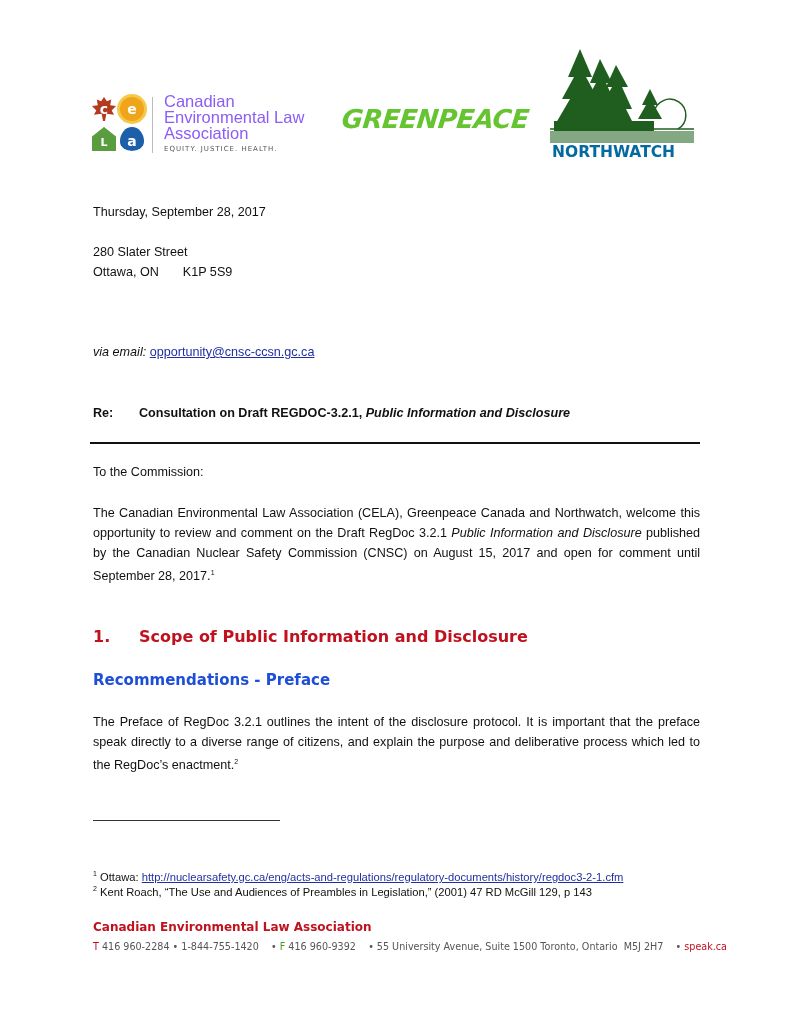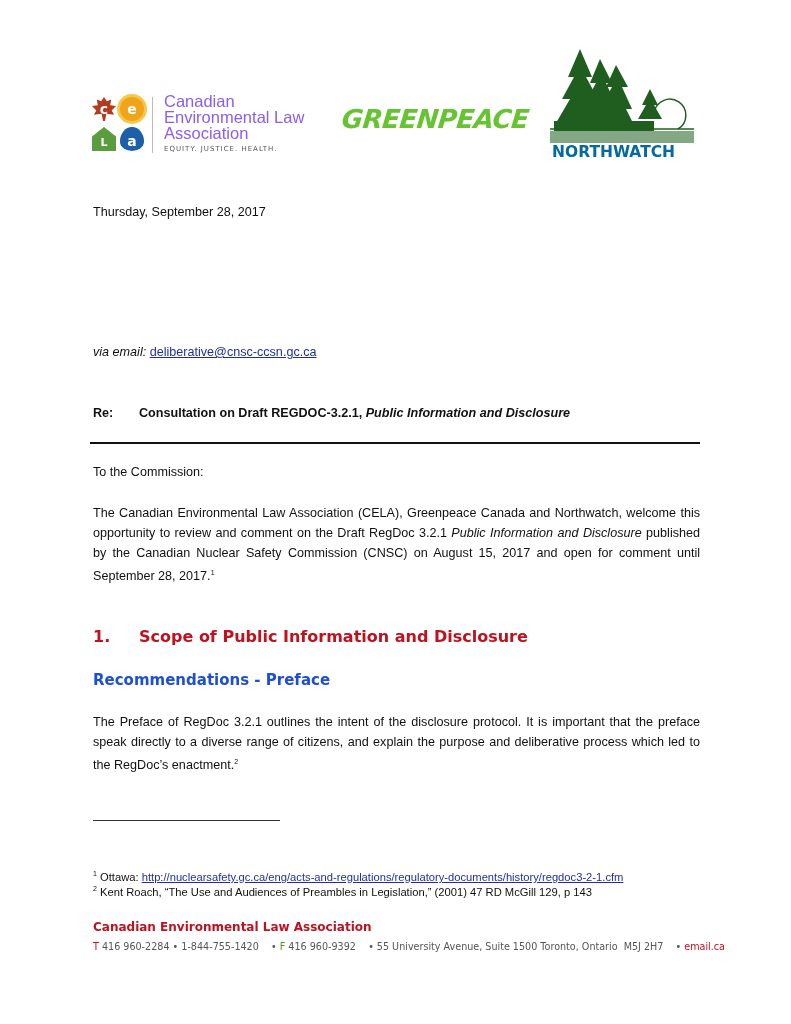--- a/index.html
+++ b/index.html
@@ -88,6 +88,7 @@
 <div class="abs body-text" style="left:93px; top:202px;">Thursday, September 28, 2017</div>
 
 <div class="abs body-text" style="left:93px; top:242px;">
+  <div>280 Slater Street</div>
 </div>
 
 <div class="abs body-text" style="left:93px; top:342px;">

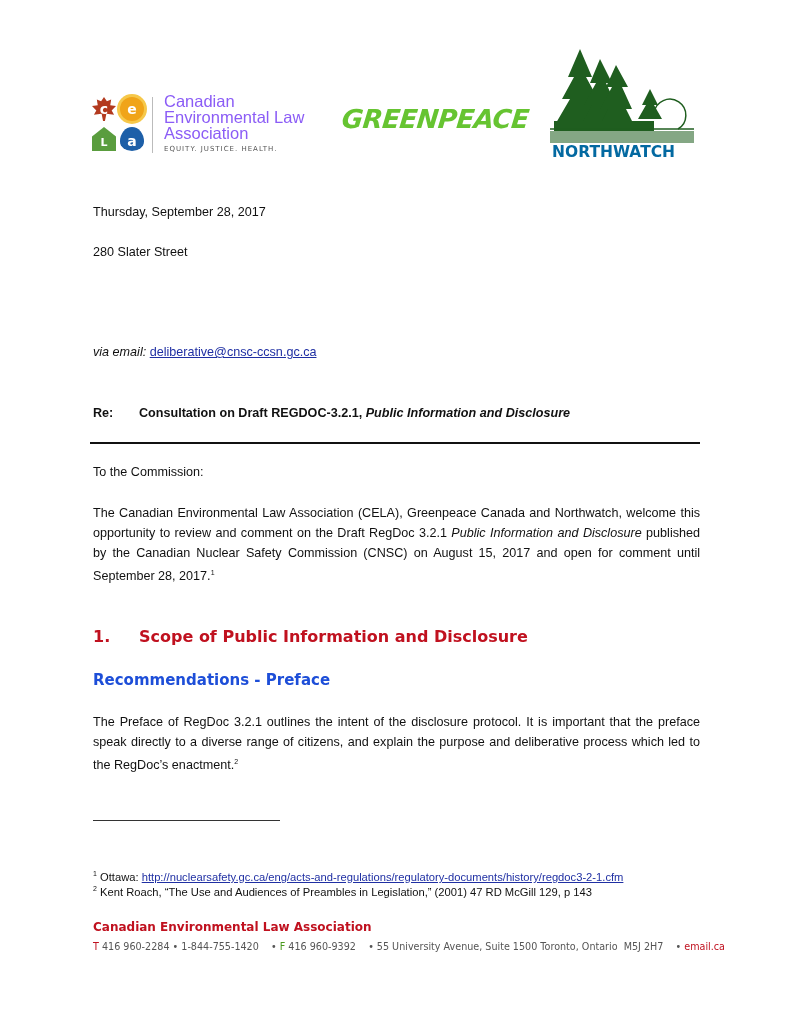--- a/index.html
+++ b/index.html
@@ -89,6 +89,9 @@
 
 <div class="abs body-text" style="left:93px; top:242px;">
   <div>280 Slater Street</div>
+  <div>
+    <span>Ottawa, ON</span><span style="display:inline-block;width:24px;"></span><span>K1P 5S9</span>
+  </div>
 </div>
 
 <div class="abs body-text" style="left:93px; top:342px;">

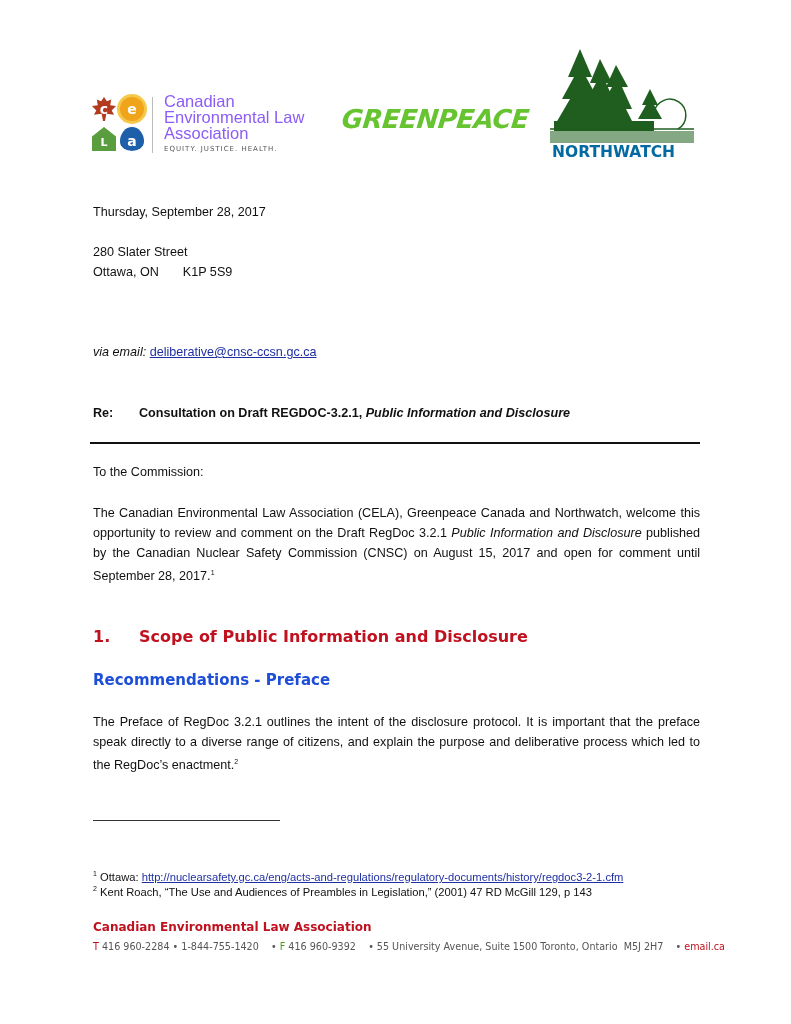--- a/index.html
+++ b/index.html
@@ -96,7 +96,7 @@
 
 <div class="abs body-text" style="left:93px; top:342px;">
   <i>via email:</i>
-  <span class="link">deliberative@cnsc-ccsn.gc.ca</span>
+  <span class="link">opportunity@cnsc-ccsn.gc.ca</span>
 </div>
 
 <div class="abs body-text re-line">

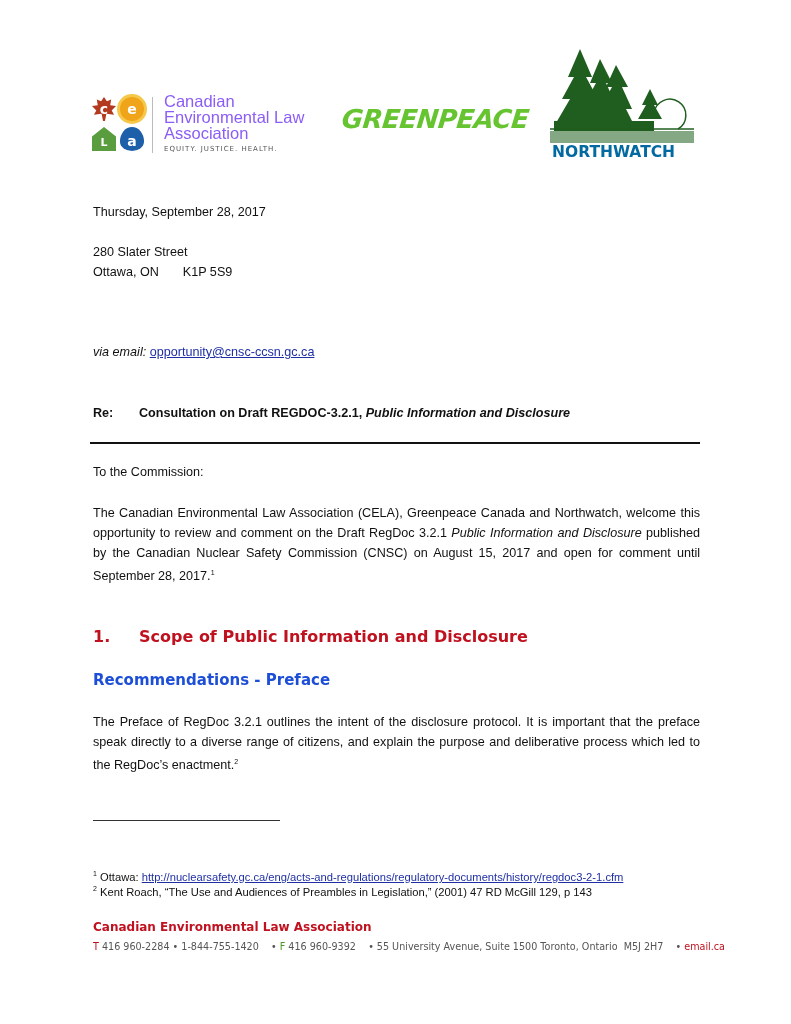--- a/index.html
+++ b/index.html
@@ -133,6 +133,6 @@
 </div>
 
 <div class="abs footer-org">Canadian Environmental Law Association</div>
-<div class="abs footer-contact"><span class="red">T</span> <span>416 960-2284</span> <span>•</span> <span>1-844-755-1420</span>    <span>•</span> <span class="green">F</span> <span>416 960-9392</span>    <span>•</span> <span>55 University Avenue, Suite 1500 Toronto, Ontario  M5J 2H7</span>    <span>•</span> <span class="red">email.ca</span></div>
+<div class="abs footer-contact"><span class="red">T</span> <span>416 960-2284</span> <span>•</span> <span>1-844-755-1420</span>    <span>•</span> <span class="green">F</span> <span>416 960-9392</span>    <span>•</span> <span>55 University Avenue, Suite 1500 Toronto, Ontario  M5J 2H7</span>    <span>•</span> <span class="red">speak.ca</span></div>
 
 </body></html>

